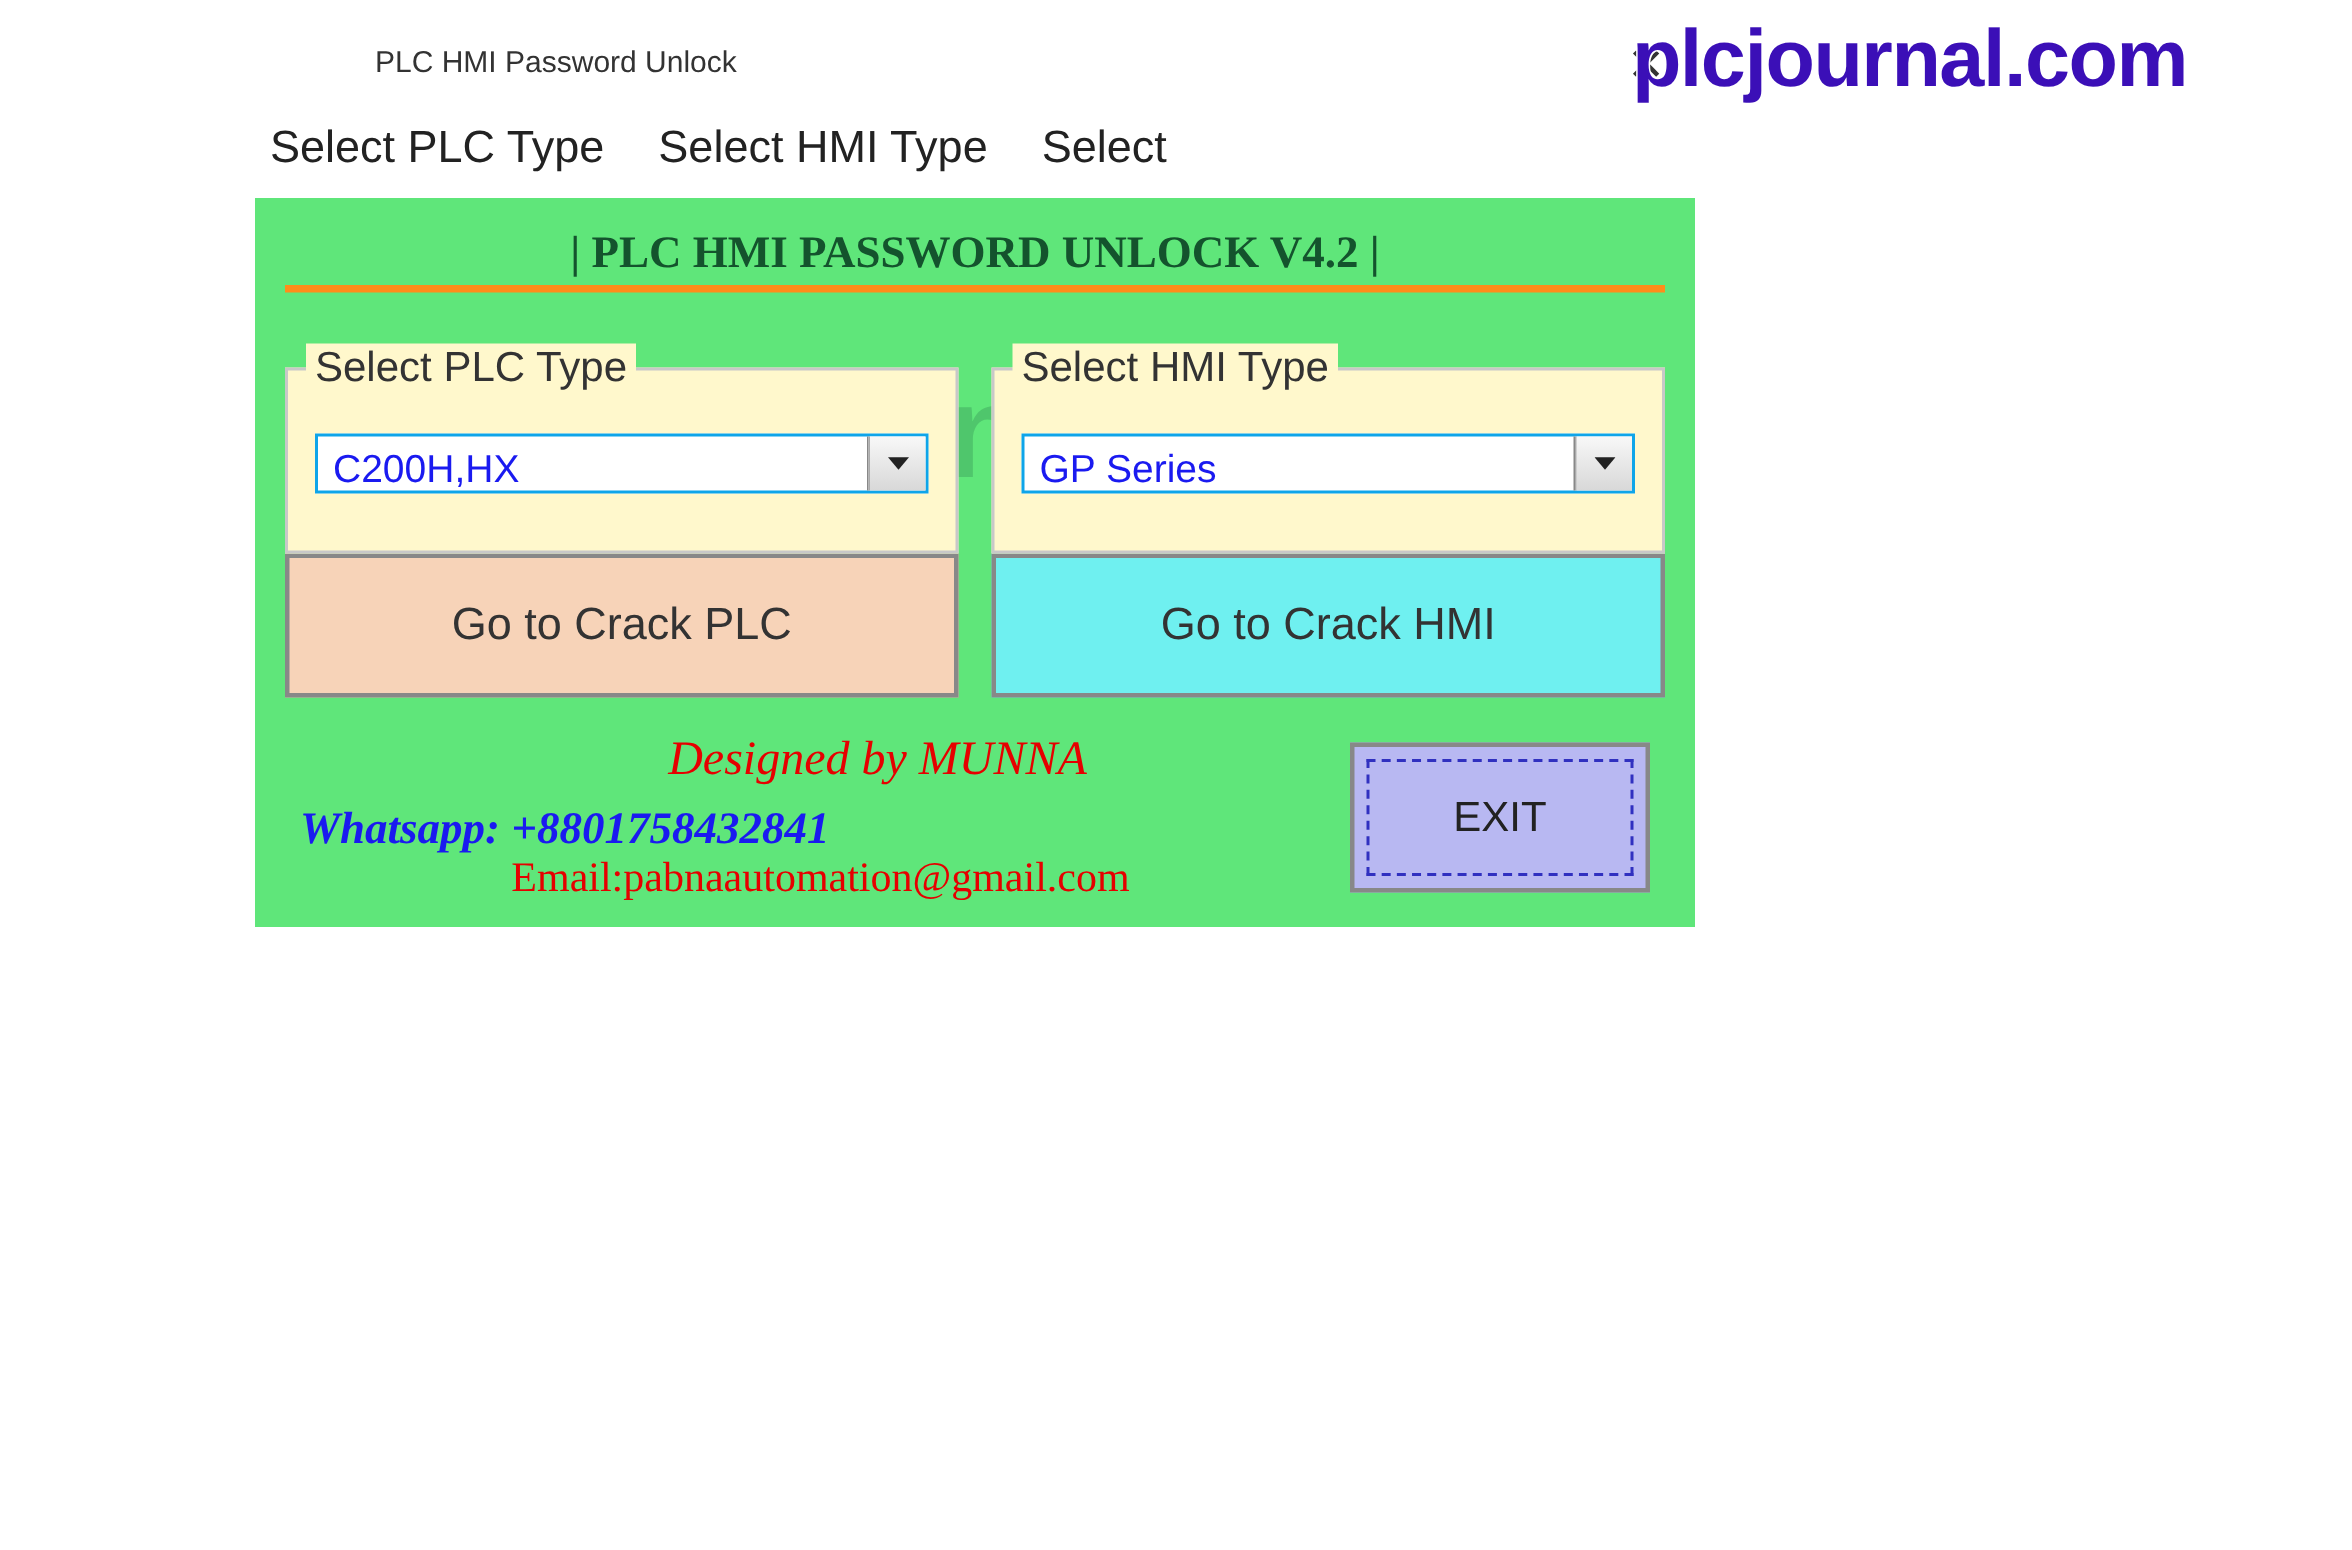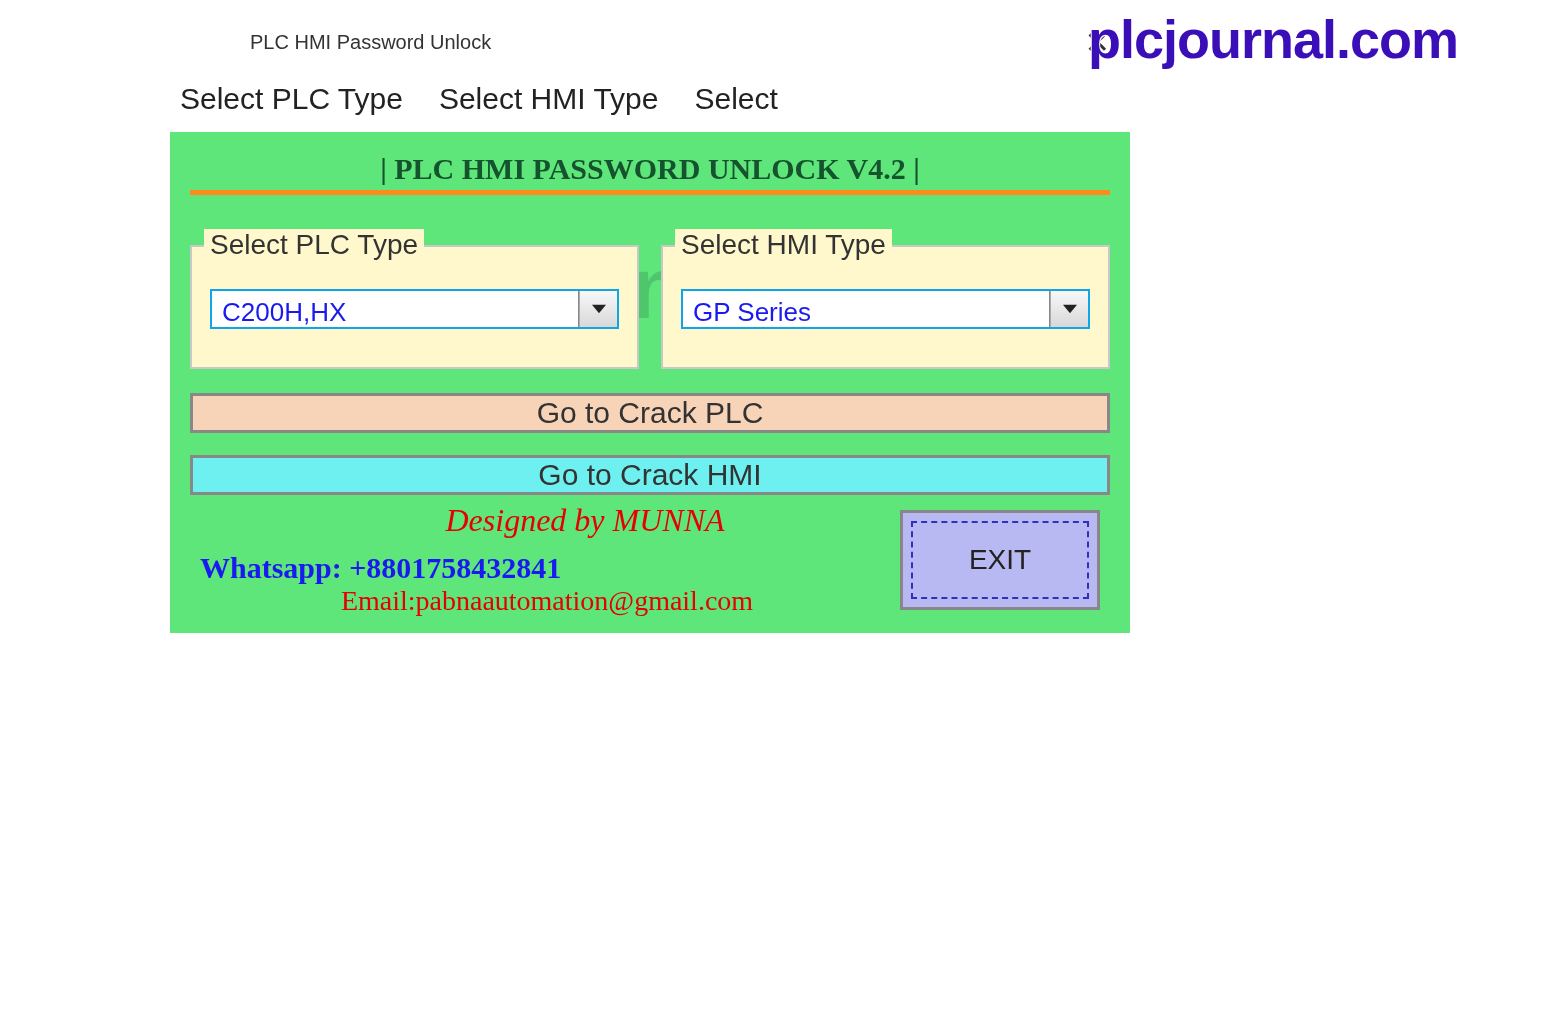--- a/index.html
+++ b/index.html
@@ -136,8 +136,6 @@
   .buttons-row {
     display: flex;
     gap: 22px;
-    margin-top: 24px;
-    flex-direction: column;
   }
   .big-btn {
     flex: 1;

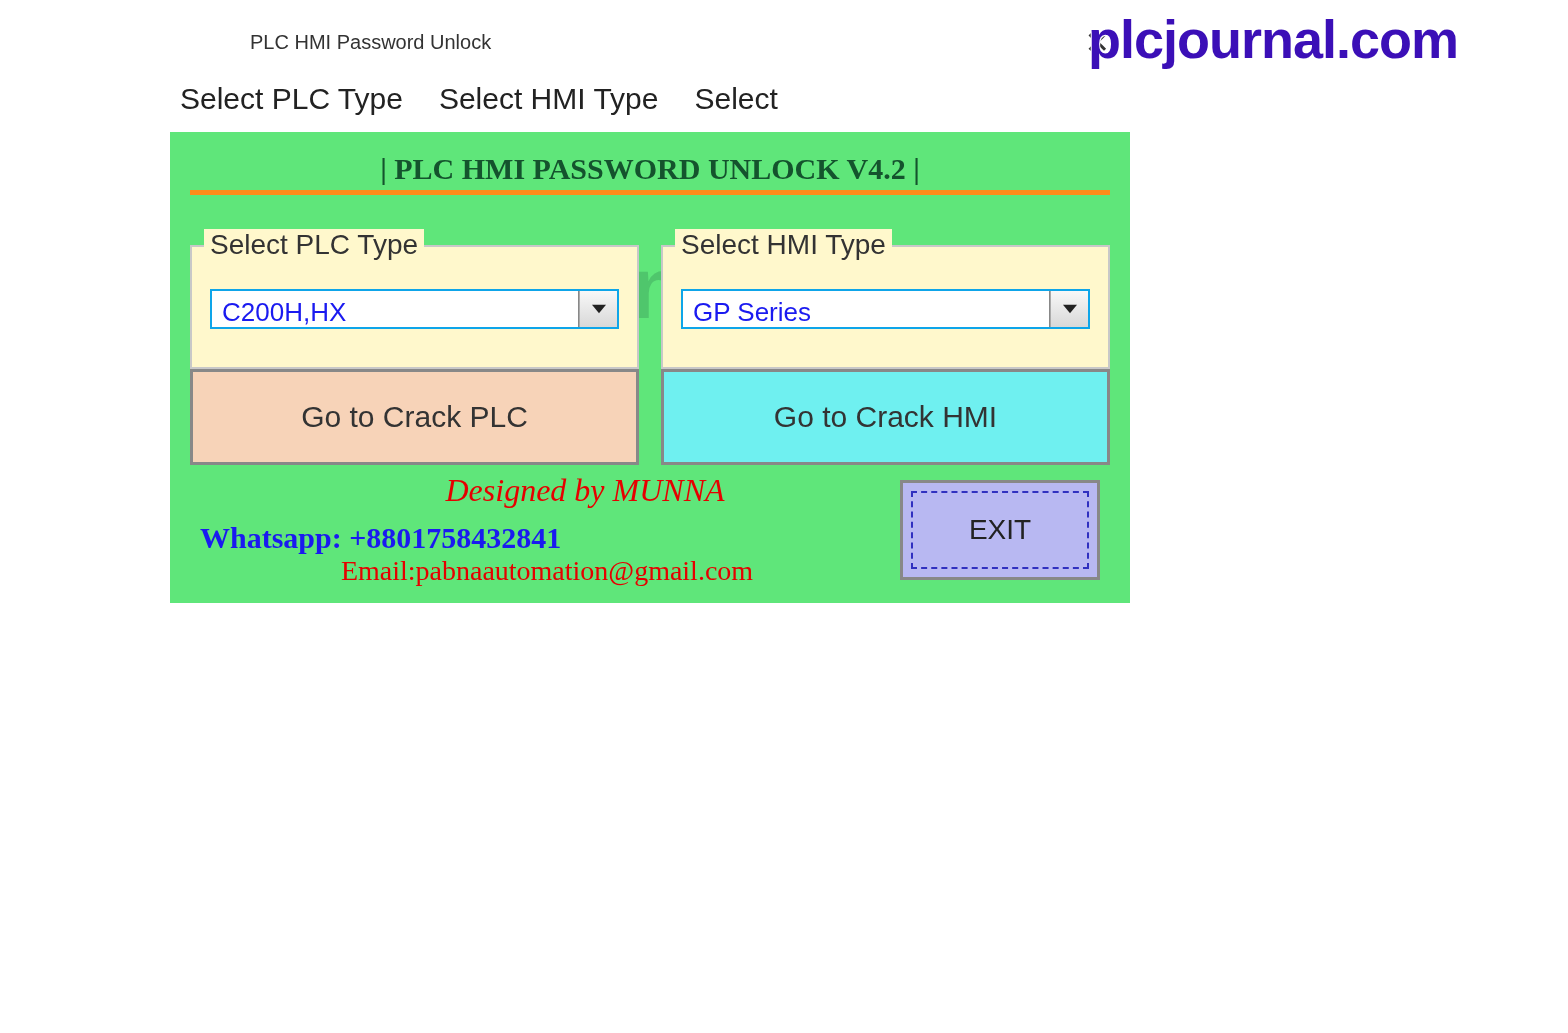--- a/index.html
+++ b/index.html
@@ -151,7 +151,7 @@
   .btn-plc { background: #f7d3b8; }
   .btn-hmi { background: #6ff0f0; }
   .footer {
-    margin-top: 7px;
+    margin-top: 22px;
     display: flex;
     align-items: center;
   }

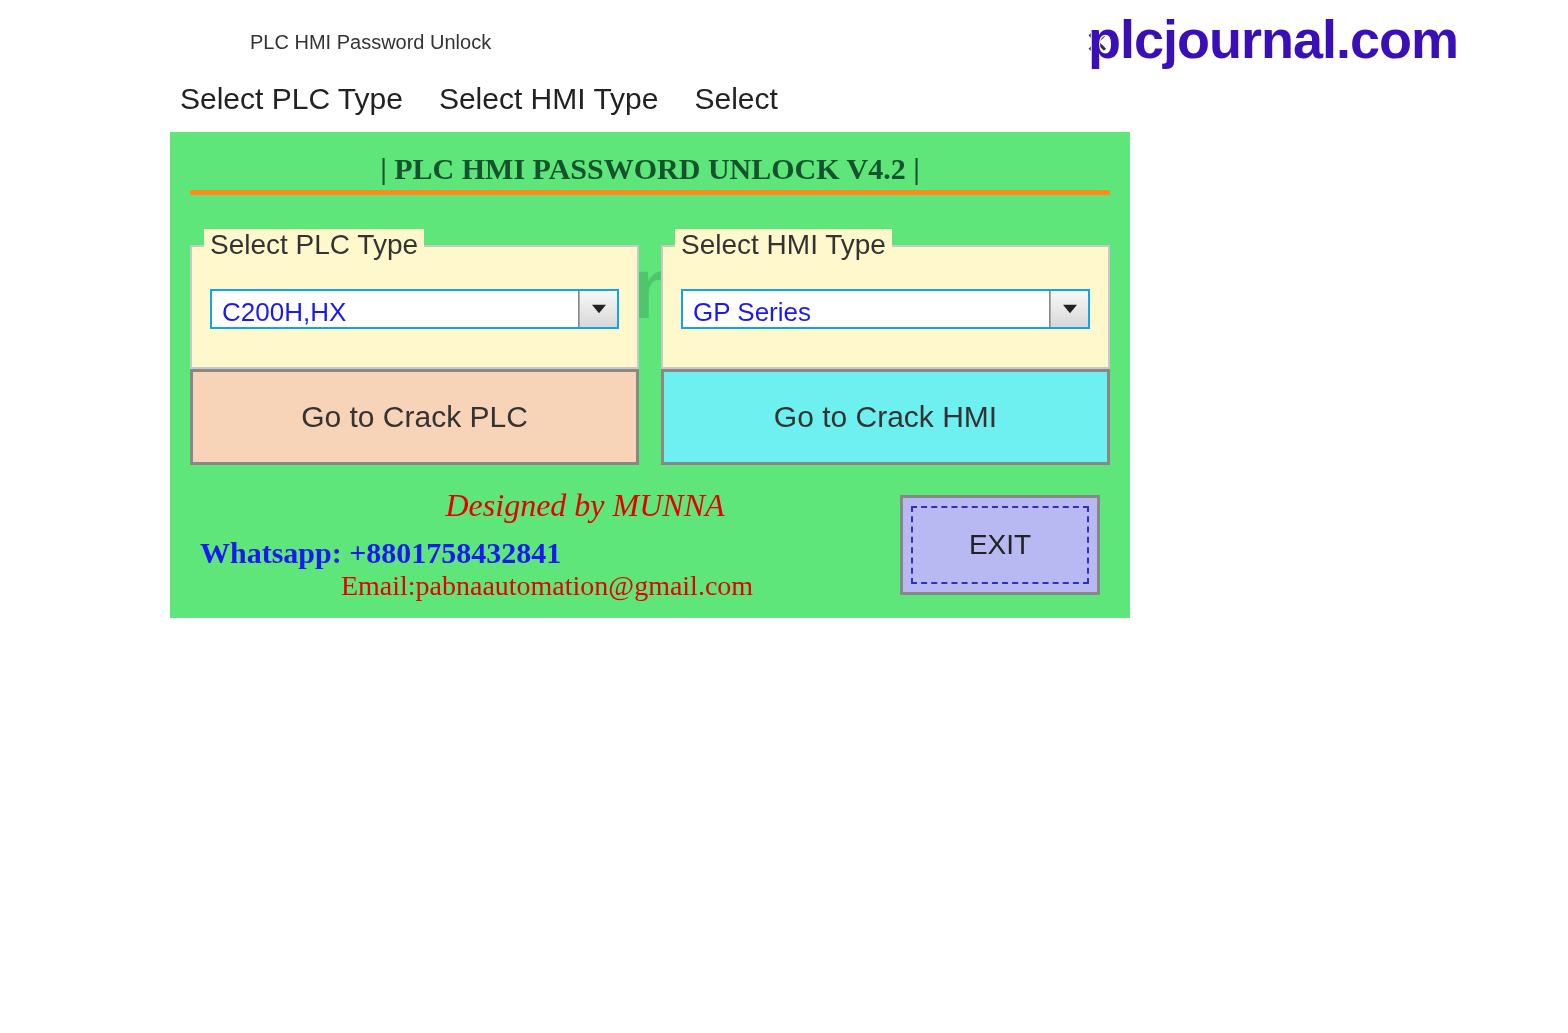--- a/index.html
+++ b/index.html
@@ -169,6 +169,7 @@
   }
   .whatsapp {
     font-size: 30px;
+    font-style: italic;
     font-weight: bold;
     color: #1a1af0;
     text-align: left;

